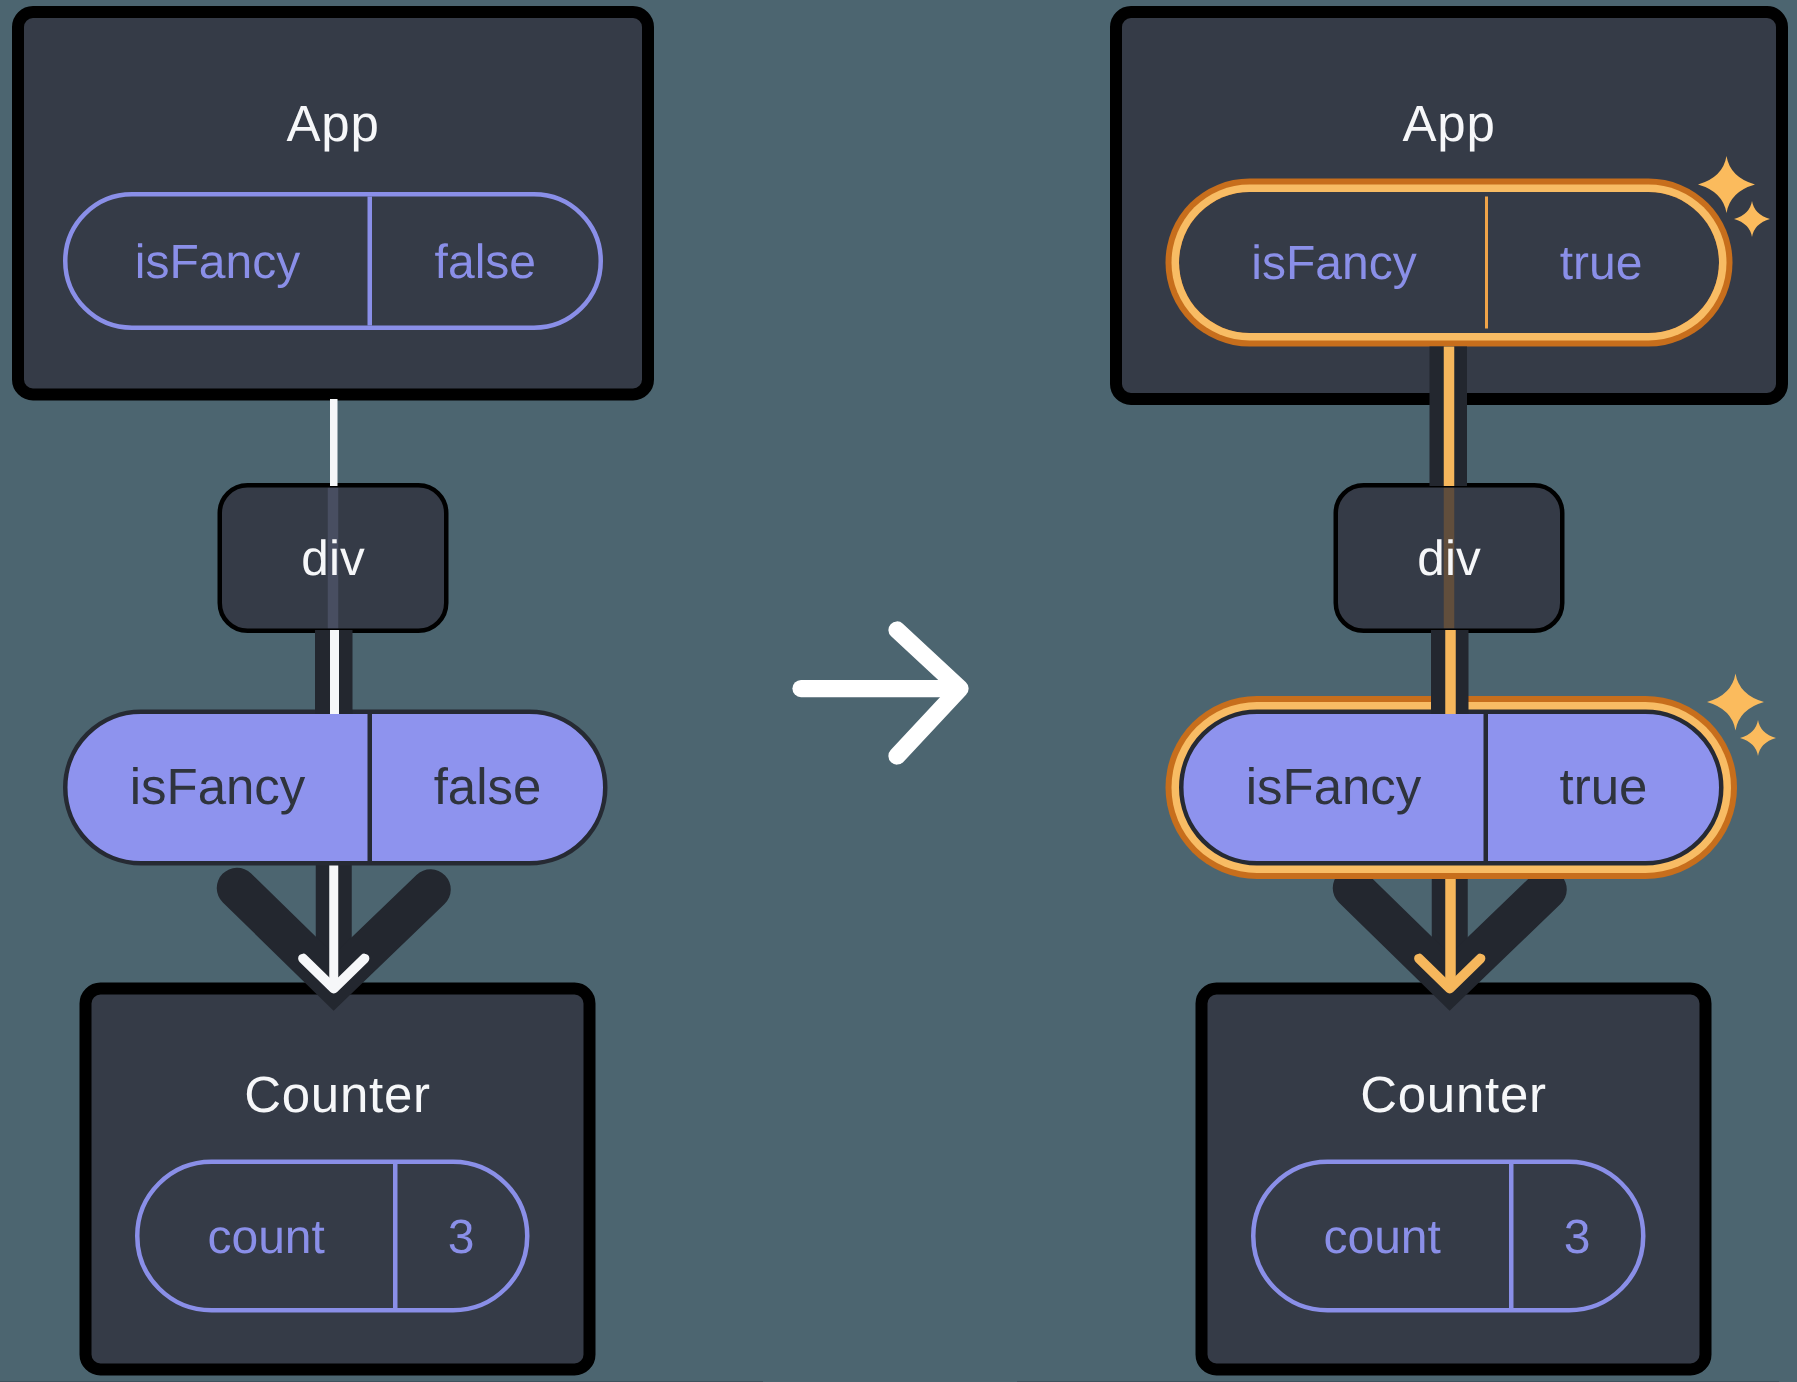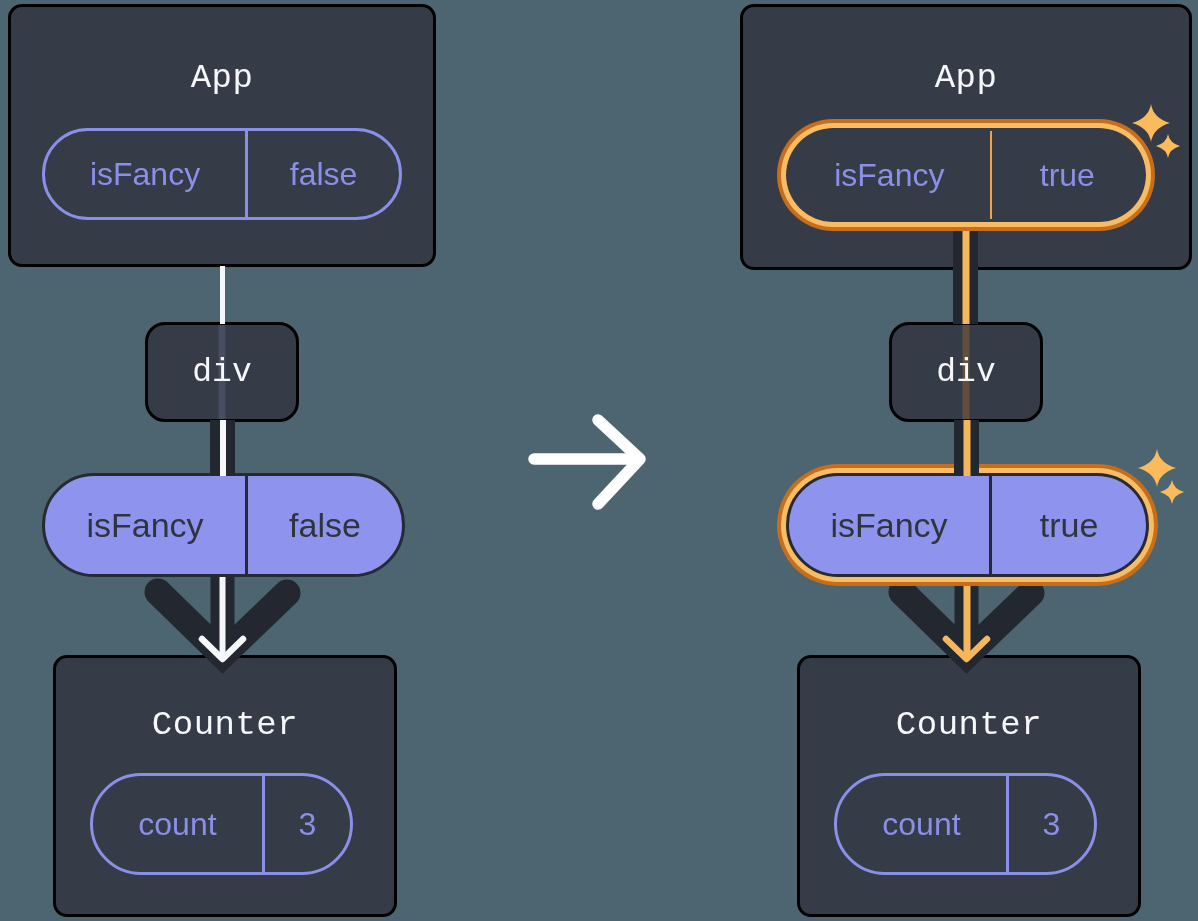--- a/index.html
+++ b/index.html
@@ -16,11 +16,10 @@
   .card{
     position:absolute;
     background:#353B47;
-    border:3px solid #000000;
+    border:8px solid #000000;
     border-radius:16px;
     box-sizing:border-box;
     z-index:2;
-    font-family:Liberation Mono, monospace;
   }
   .card-title{
     position:absolute;

